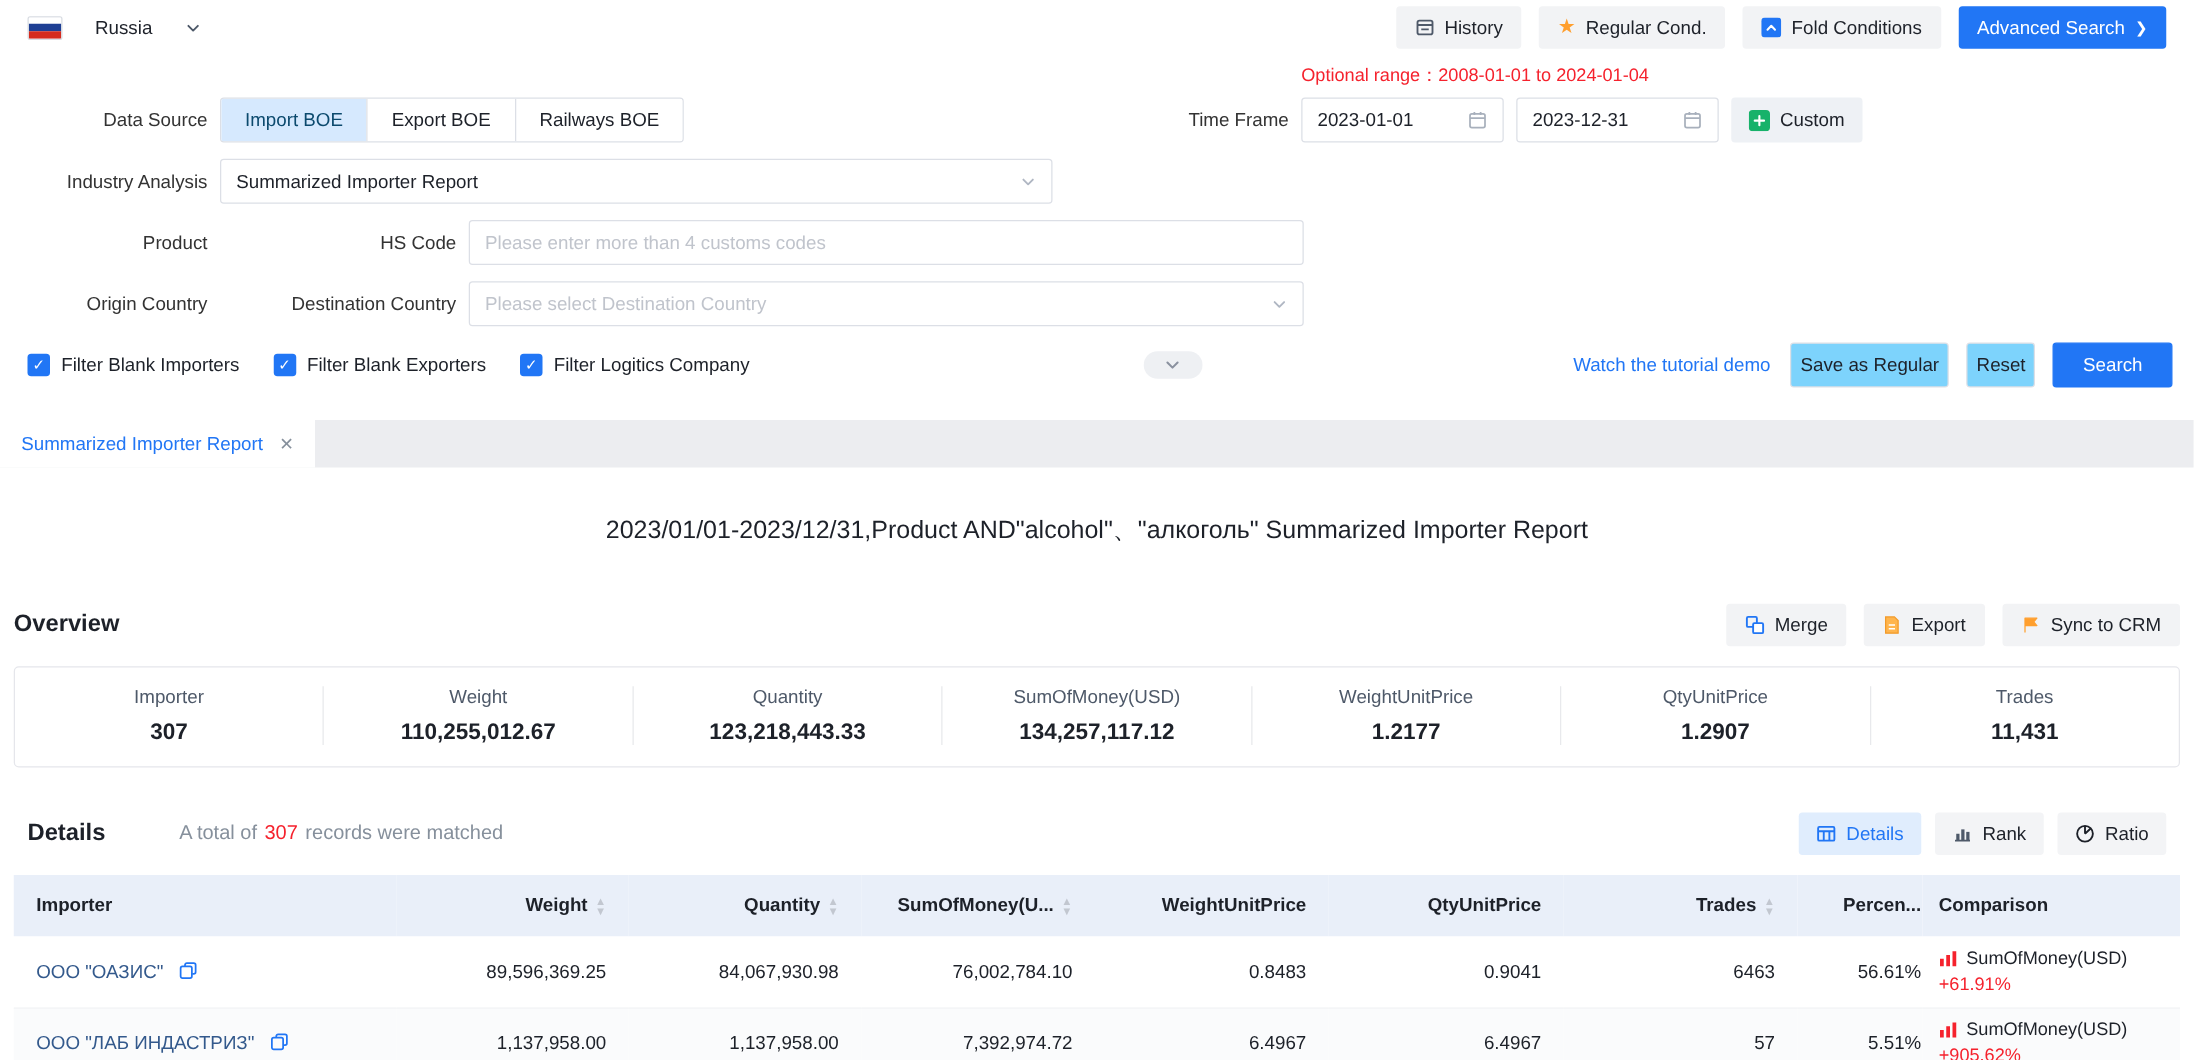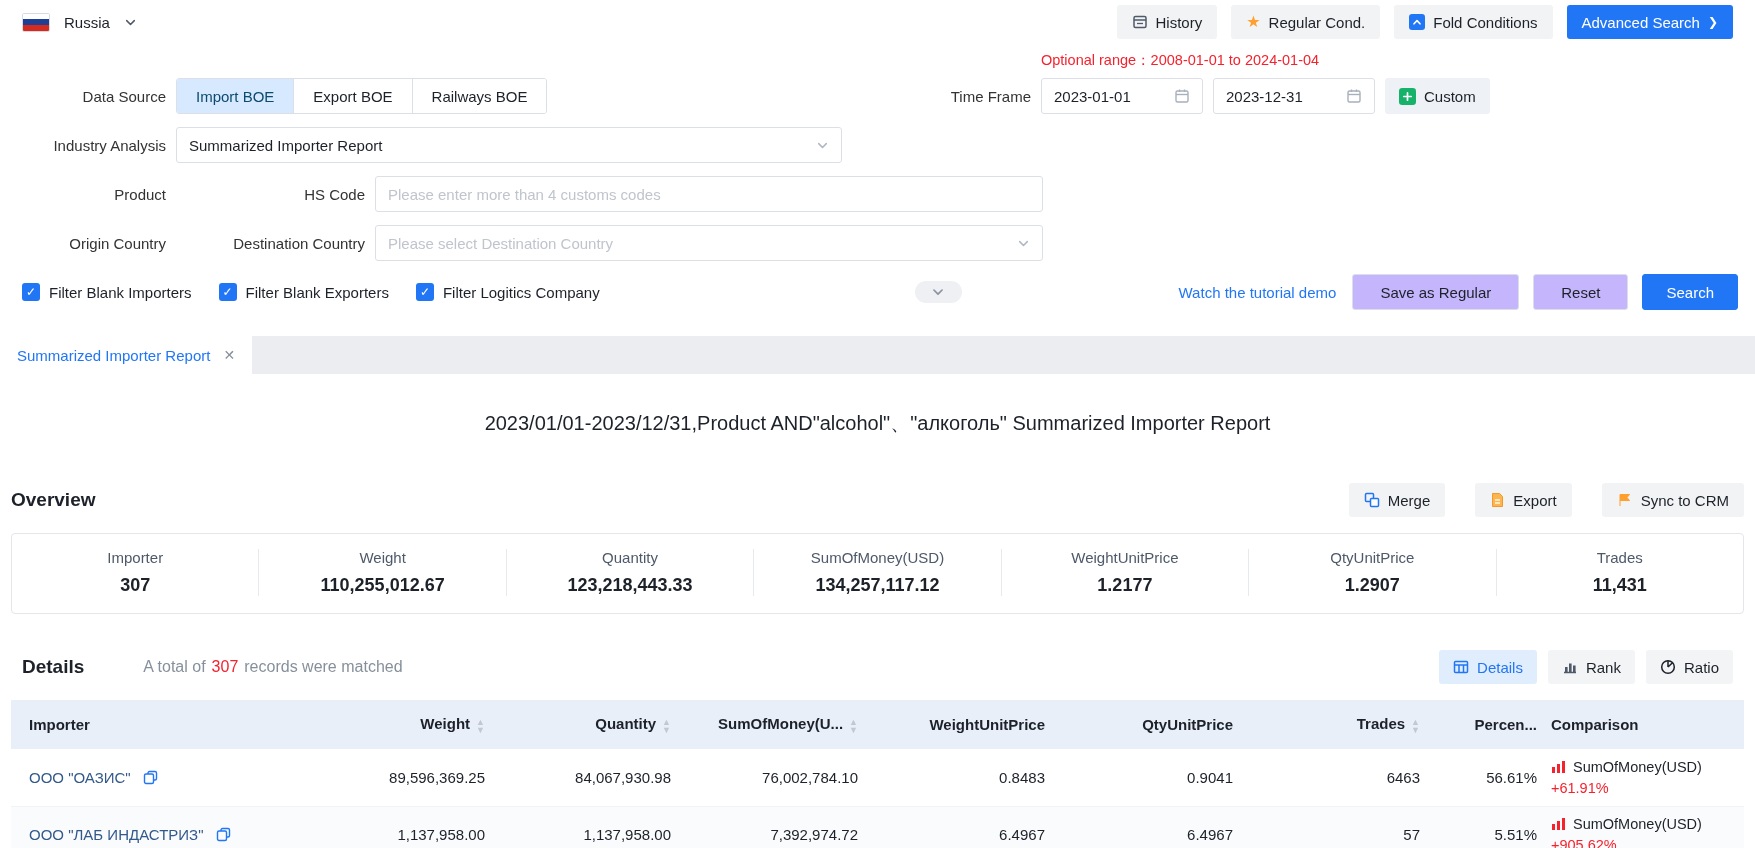--- a/index.html
+++ b/index.html
@@ -11,7 +11,7 @@
 
   
   .topbar { height: 44px; display: flex; justify-content: space-between; align-items: center; padding: 0 22px; }
-  .country { display: flex; align-items: center; gap: 14px; font-size: 15px; cursor: pointer; }
+  .country { display: flex; align-items: center; gap: 26px; font-size: 15px; cursor: pointer; }
   .flag { width: 28px; height: 19px; border-radius: 2px; overflow: hidden; display: inline-flex; flex-direction: column; border: 1px solid #d8dce2; }
   .flag i { flex: 1; display: block; }
   .flag .f1 { background: #fff; } .flag .f2 { background: #1e3f94; } .flag .f3 { background: #d52b1e; }

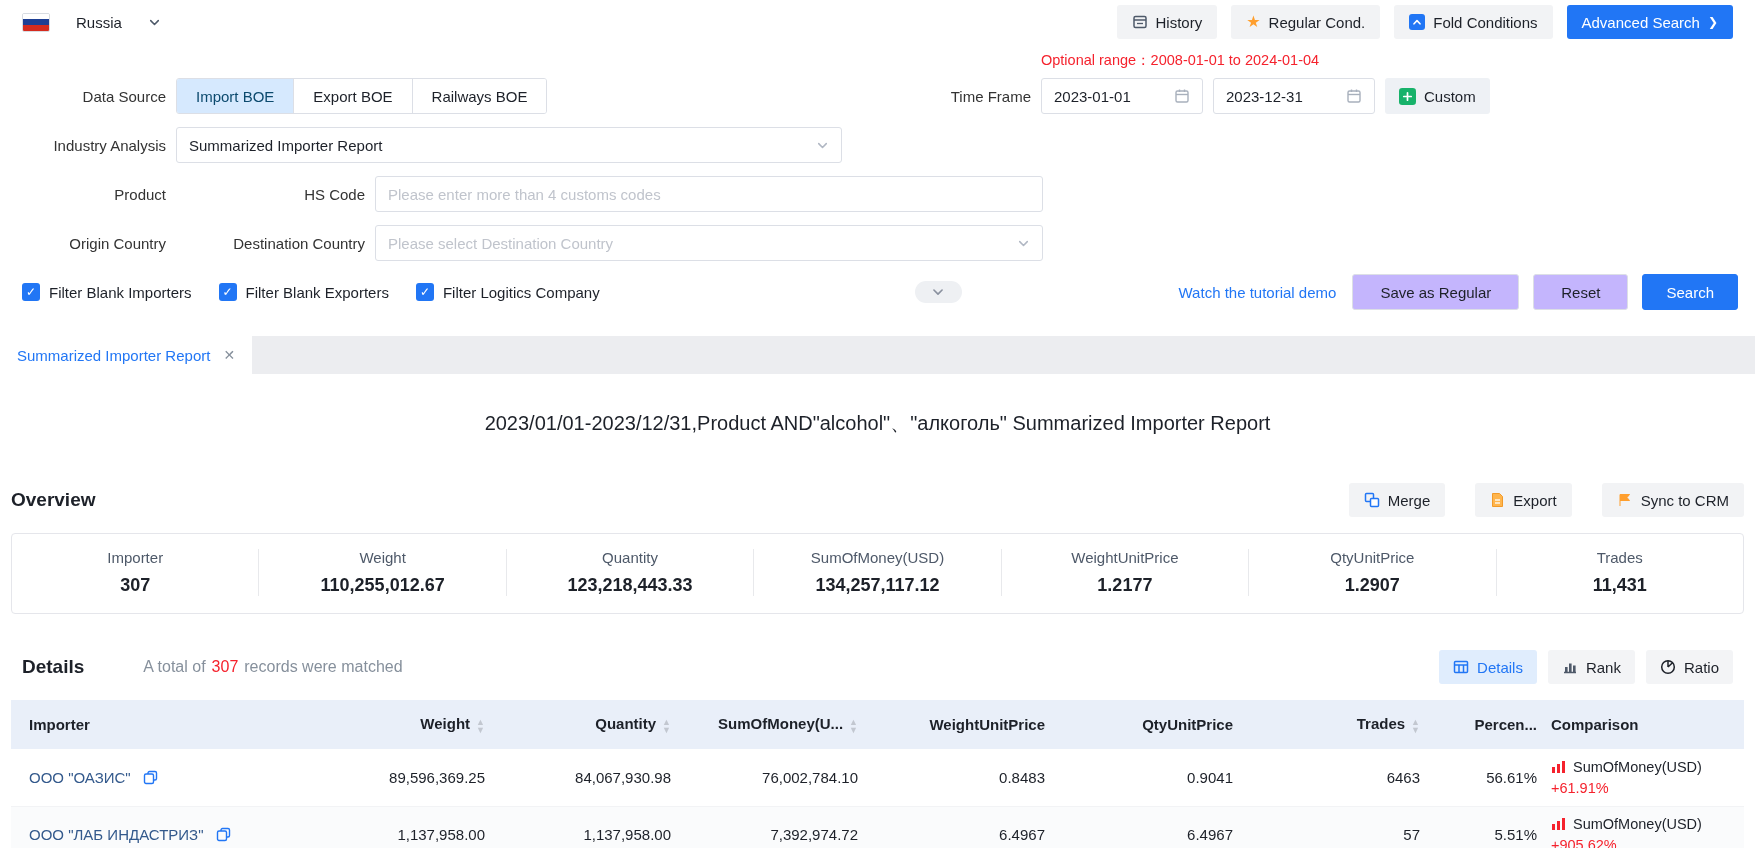--- a/index.html
+++ b/index.html
@@ -62,7 +62,7 @@
           align-items: center; justify-content: center; margin-left: 288px; cursor: pointer; }
   .fr-actions { margin-left: auto; display: flex; align-items: center; gap: 14px; padding-right: 17px; }
   .link { color: #2176f5; font-size: 15px; cursor: pointer; margin-right: 2px; }
-  .btn { height: 36px; padding: 0 27px; border: 1px solid #dcdfe6; background: #c4b5fd; border-radius: 3px;
+  .btn { height: 36px; padding: 0 7px; border: 1px solid #dcdfe6; background: #7dd3fc; border-radius: 3px;
          font-size: 15px; font-family: inherit; cursor: pointer; color: #1d2129; }
   .btn.primary { background: #2176f5; border-color: #2176f5; color: #fff; padding: 0 23px; }
 

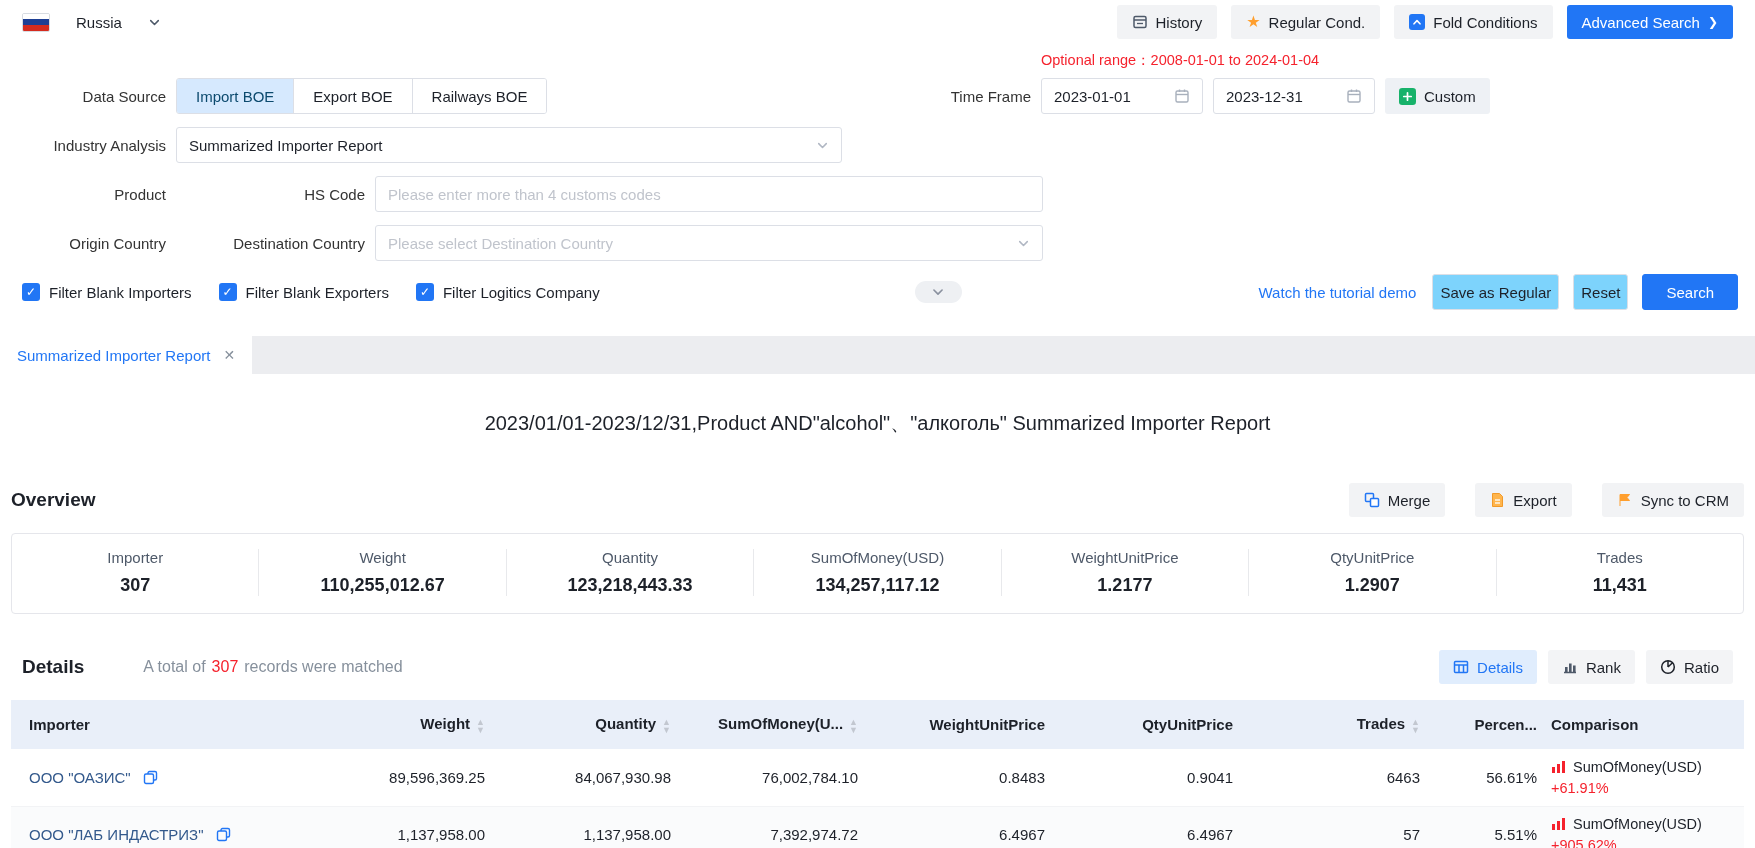--- a/index.html
+++ b/index.html
@@ -76,7 +76,7 @@
   .report-title { text-align: center; font-size: 20px; font-weight: 500; color: #1d2129; margin: 36px 0 46px; }
   .section-head { display: flex; align-items: center; padding: 0 11px; }
   .sec-title { font-size: 19px; font-weight: bold; margin: 0; }
-  .head-actions { margin-left: auto; display: flex; gap: 30px; }
+  .head-actions { margin-left: auto; display: flex; gap: 14px; }
 
   .stats { display: flex; border: 1px solid #e5e6eb; border-radius: 4px; margin: 16px 11px 0; padding: 15px 0 17px; }
   .stat { flex: 1; text-align: center; border-right: 1px solid #e8e9ec; }

